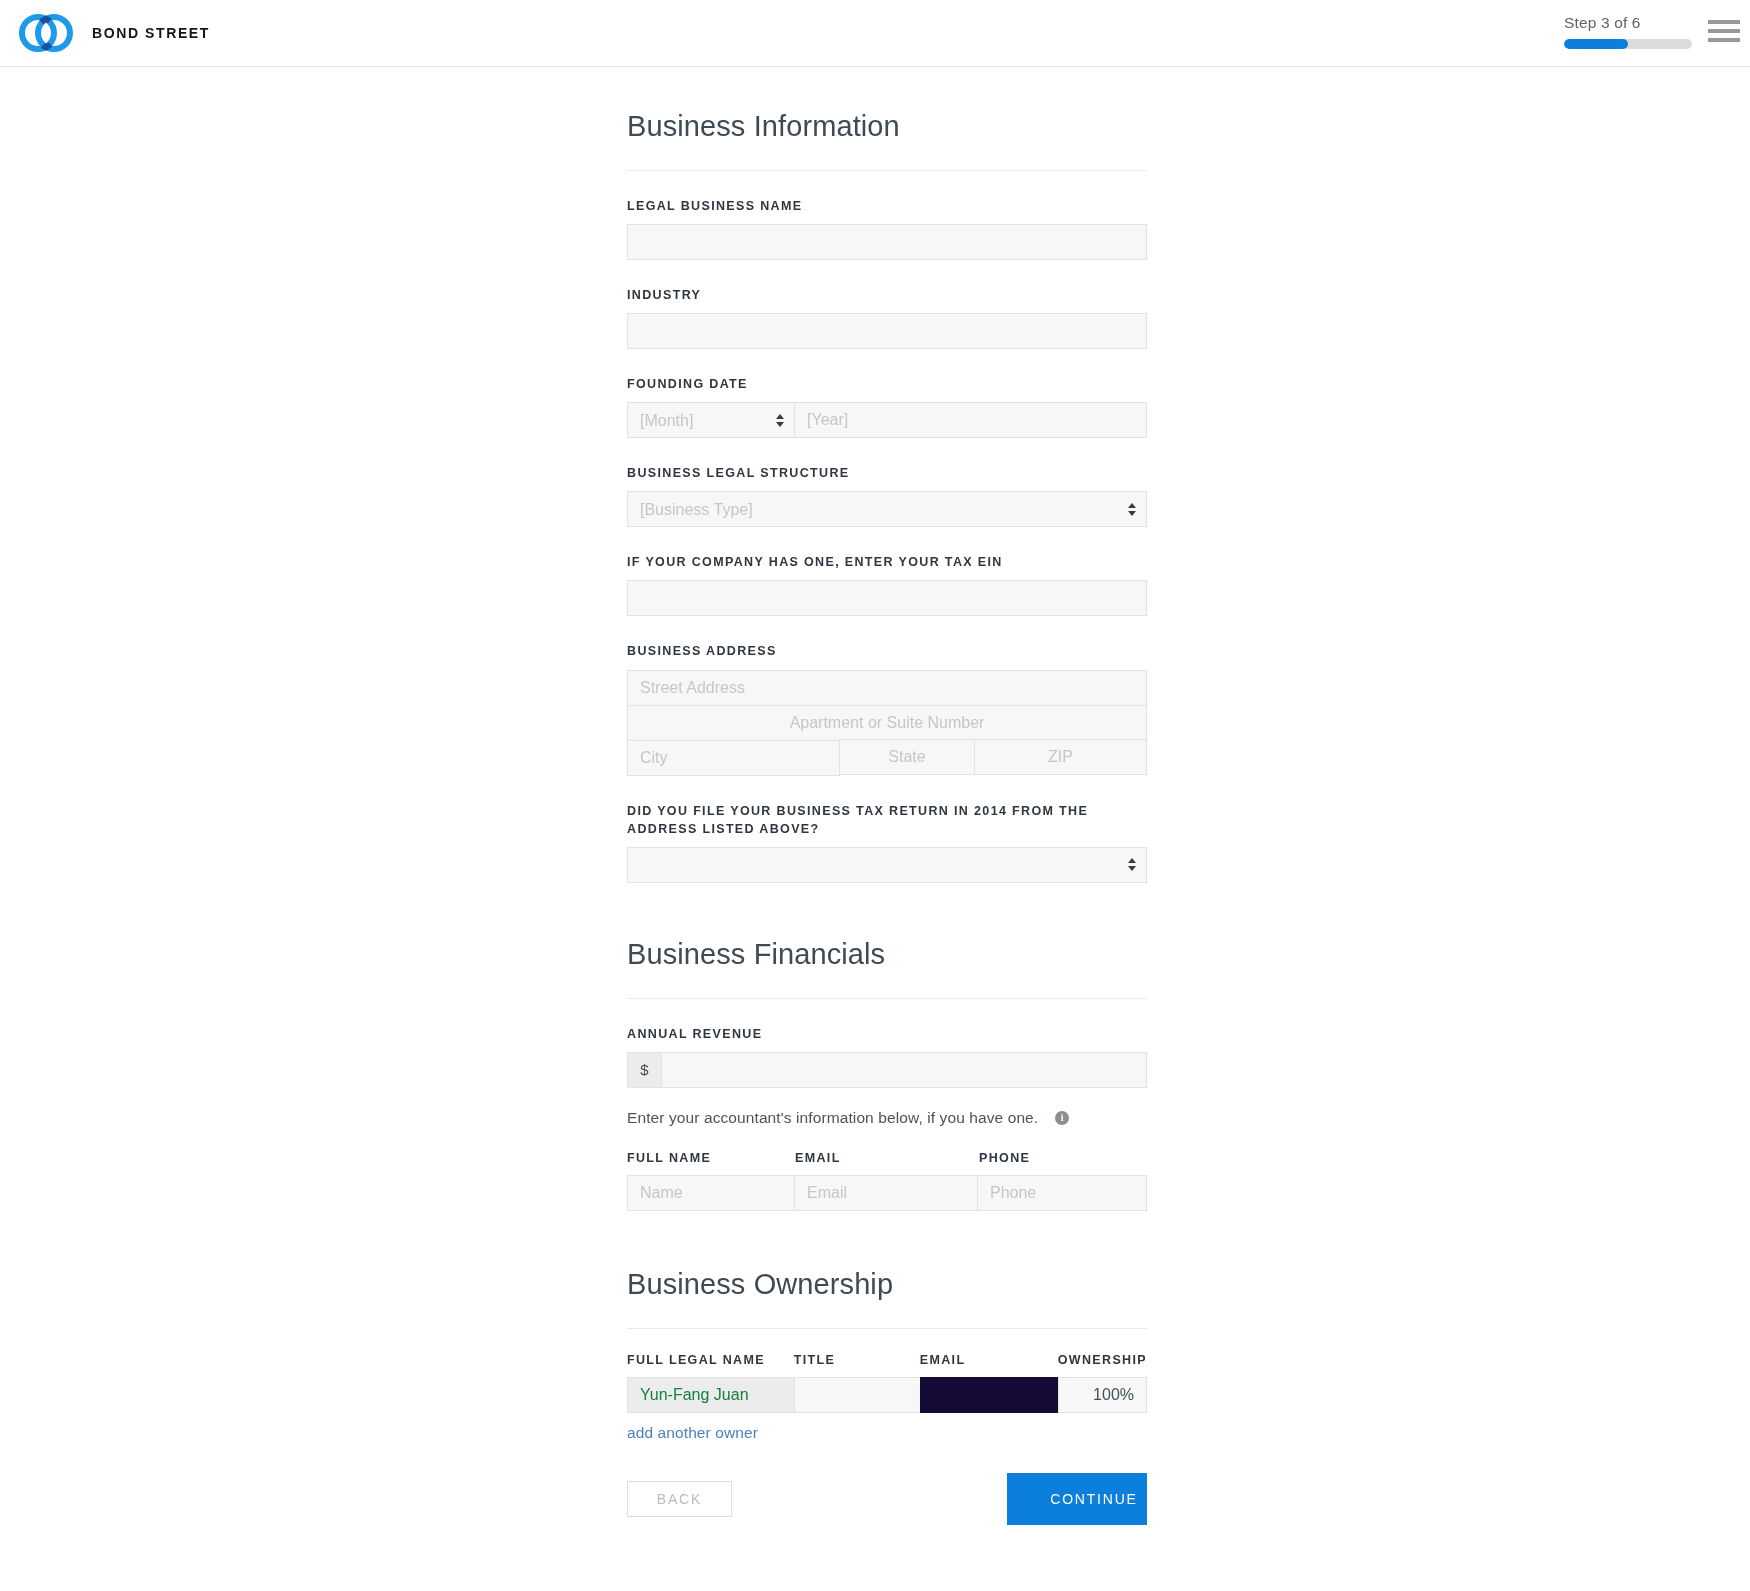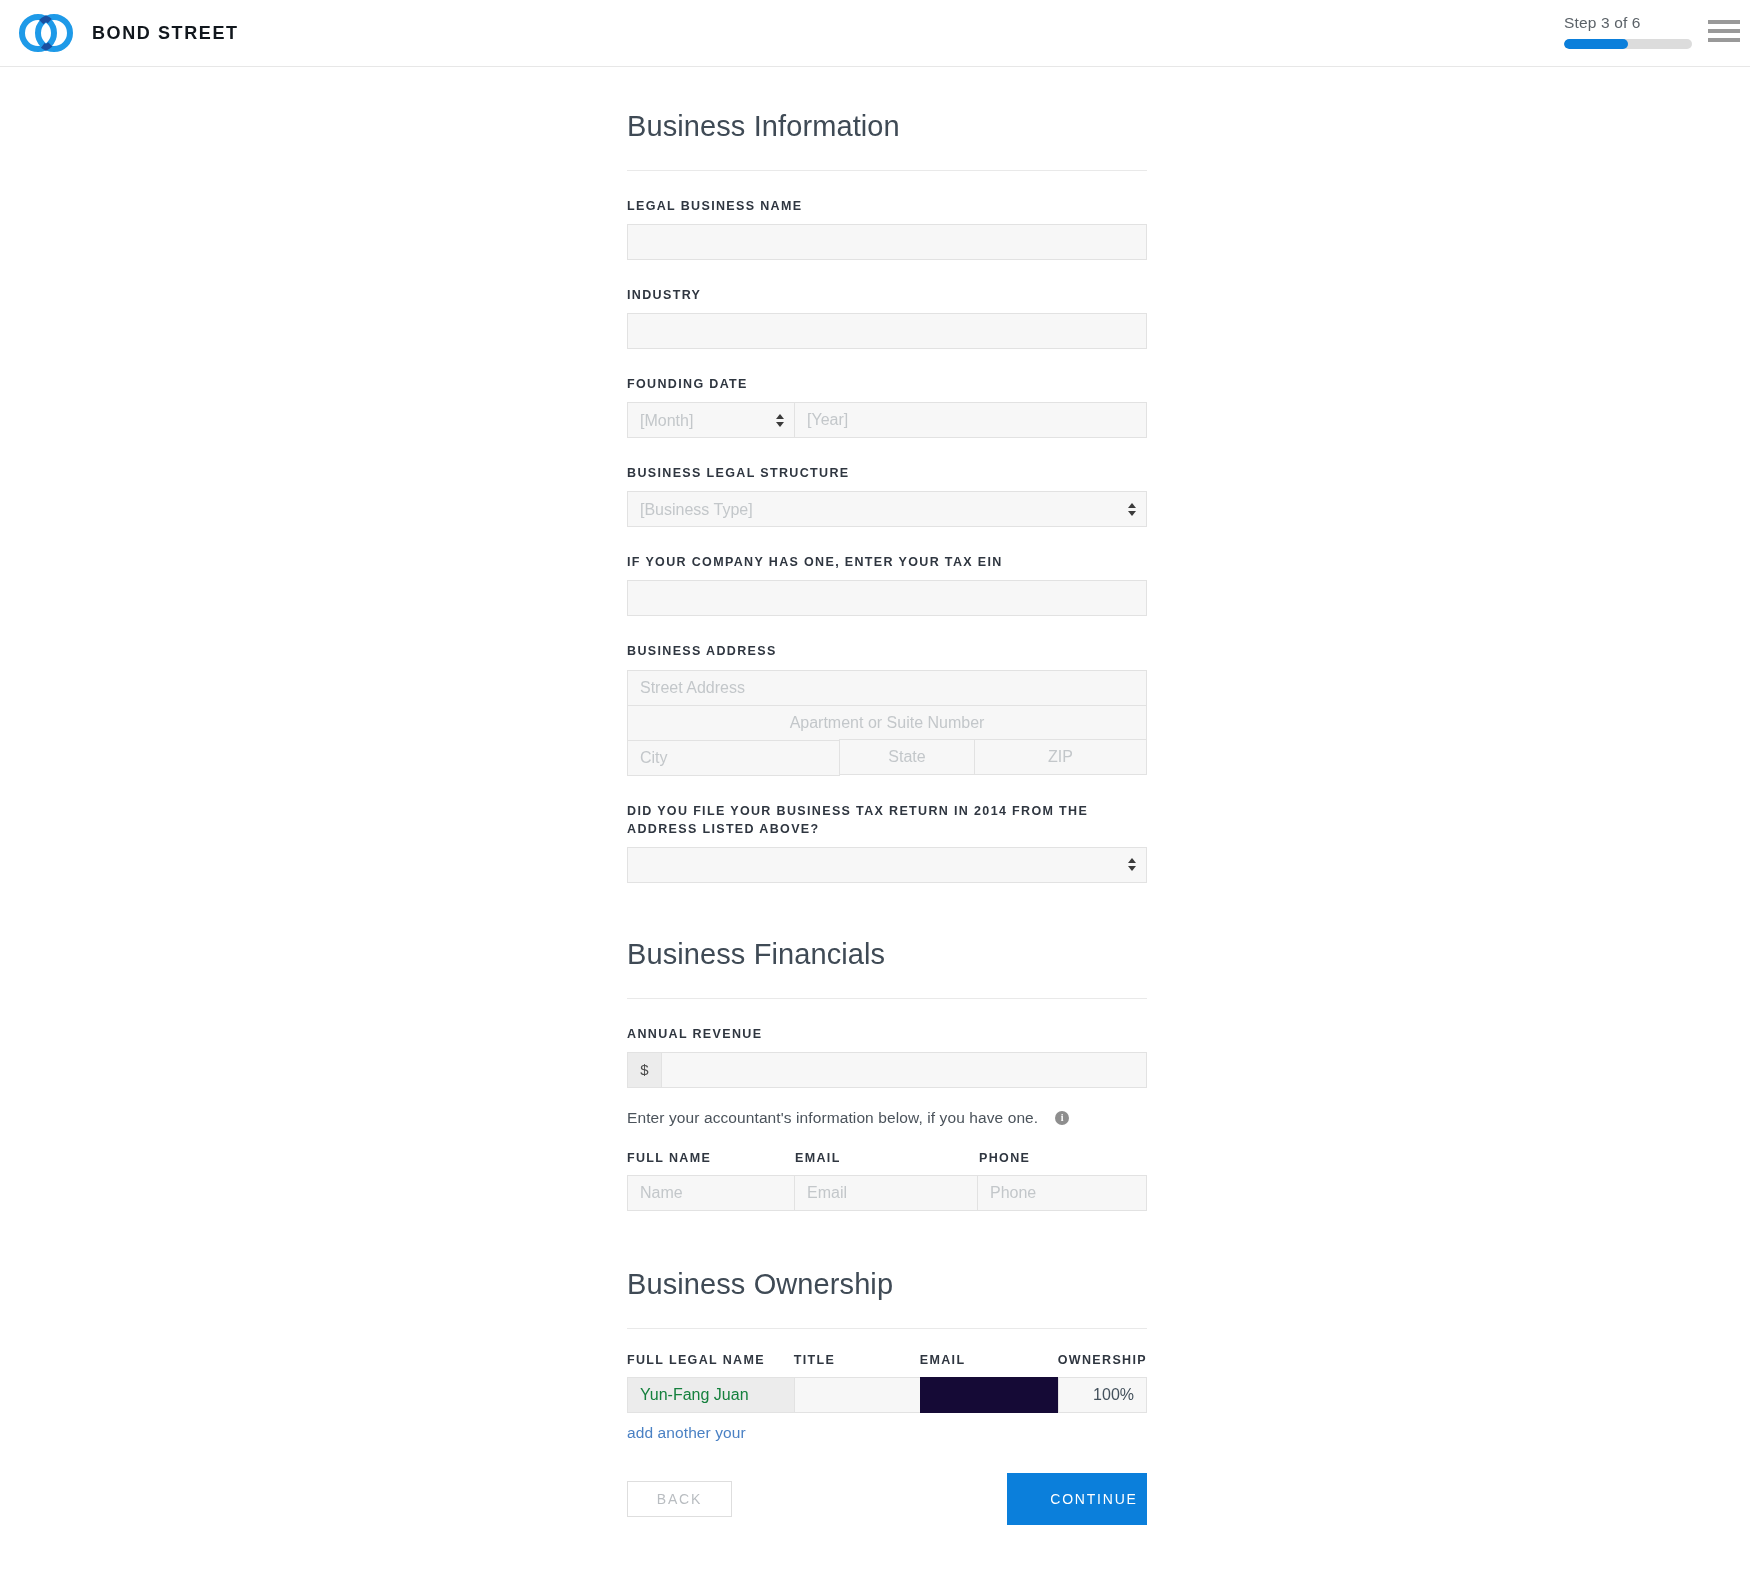--- a/index.html
+++ b/index.html
@@ -25,7 +25,7 @@
   .brand { display: flex; align-items: center; gap: 16px; }
   .logo-mark { width: 58px; height: 44px; display: block; }
   .brand-name {
-    font-size: 18px;
+    font-size: 14px;
     font-weight: bold;
     letter-spacing: 1.6px;
     color: #11171d;

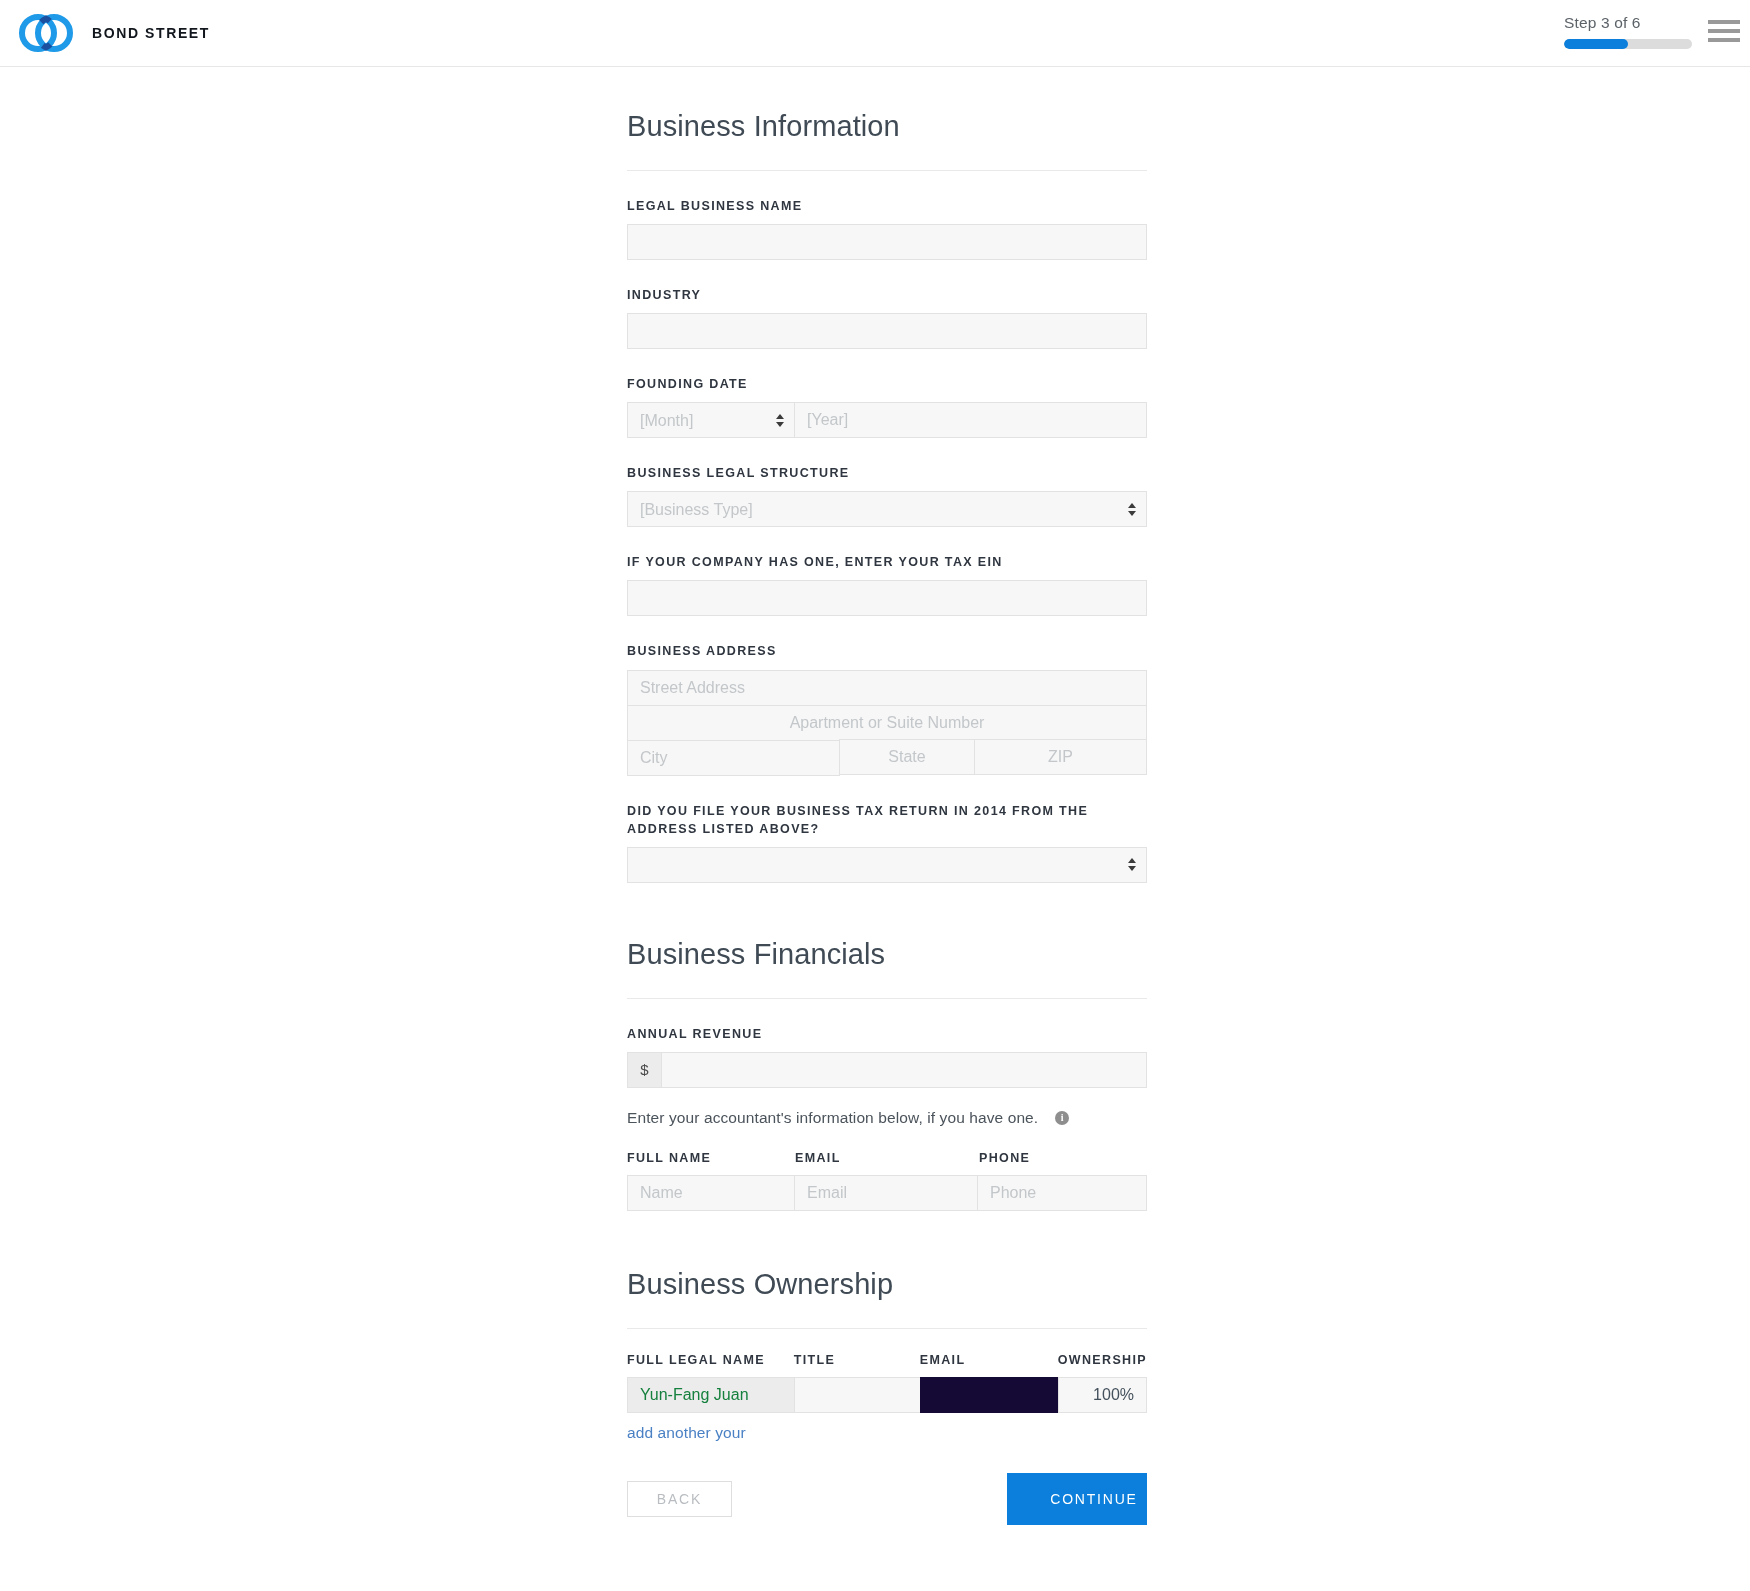--- a/index.html
+++ b/index.html
@@ -420,7 +420,7 @@
       <input class="inp own-pct pct" type="text" value="100%" style="">
     </div>
 
-    <a class="add-owner-link">add another your</a>
+    <a class="add-owner-link">add another owner</a>
 
     <div class="actions">
       <button class="btn btn-back">BACK</button>

